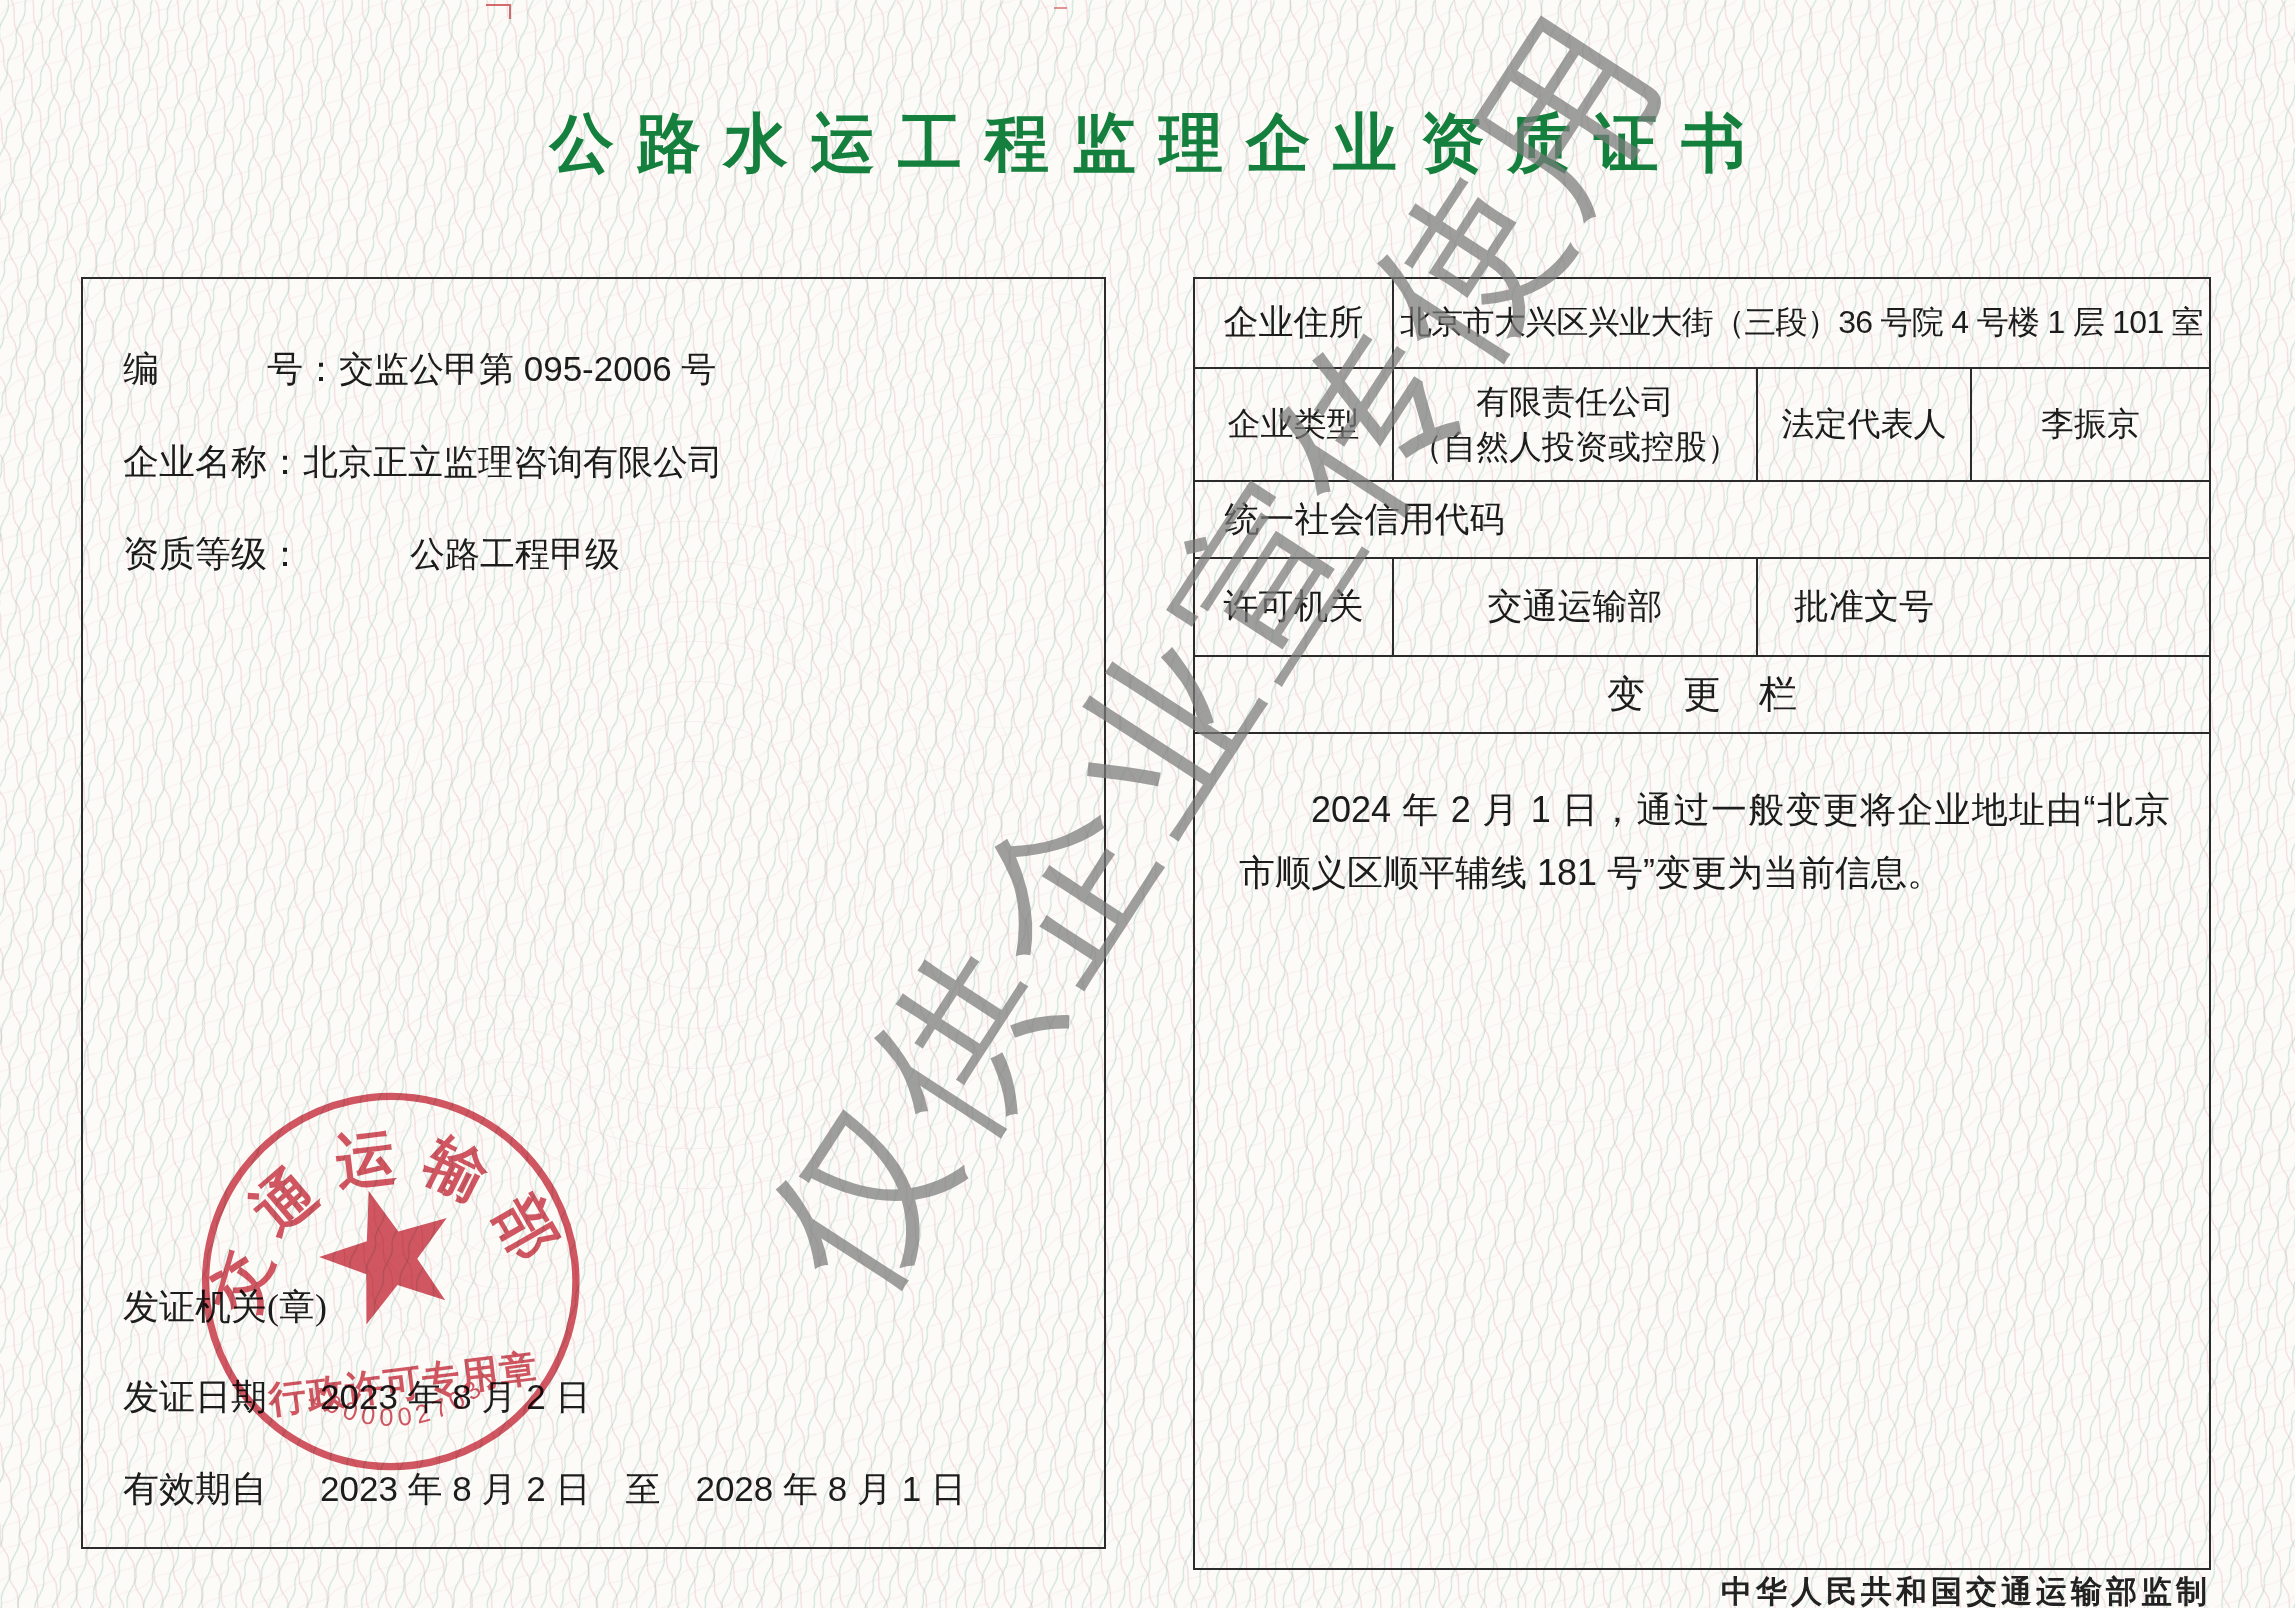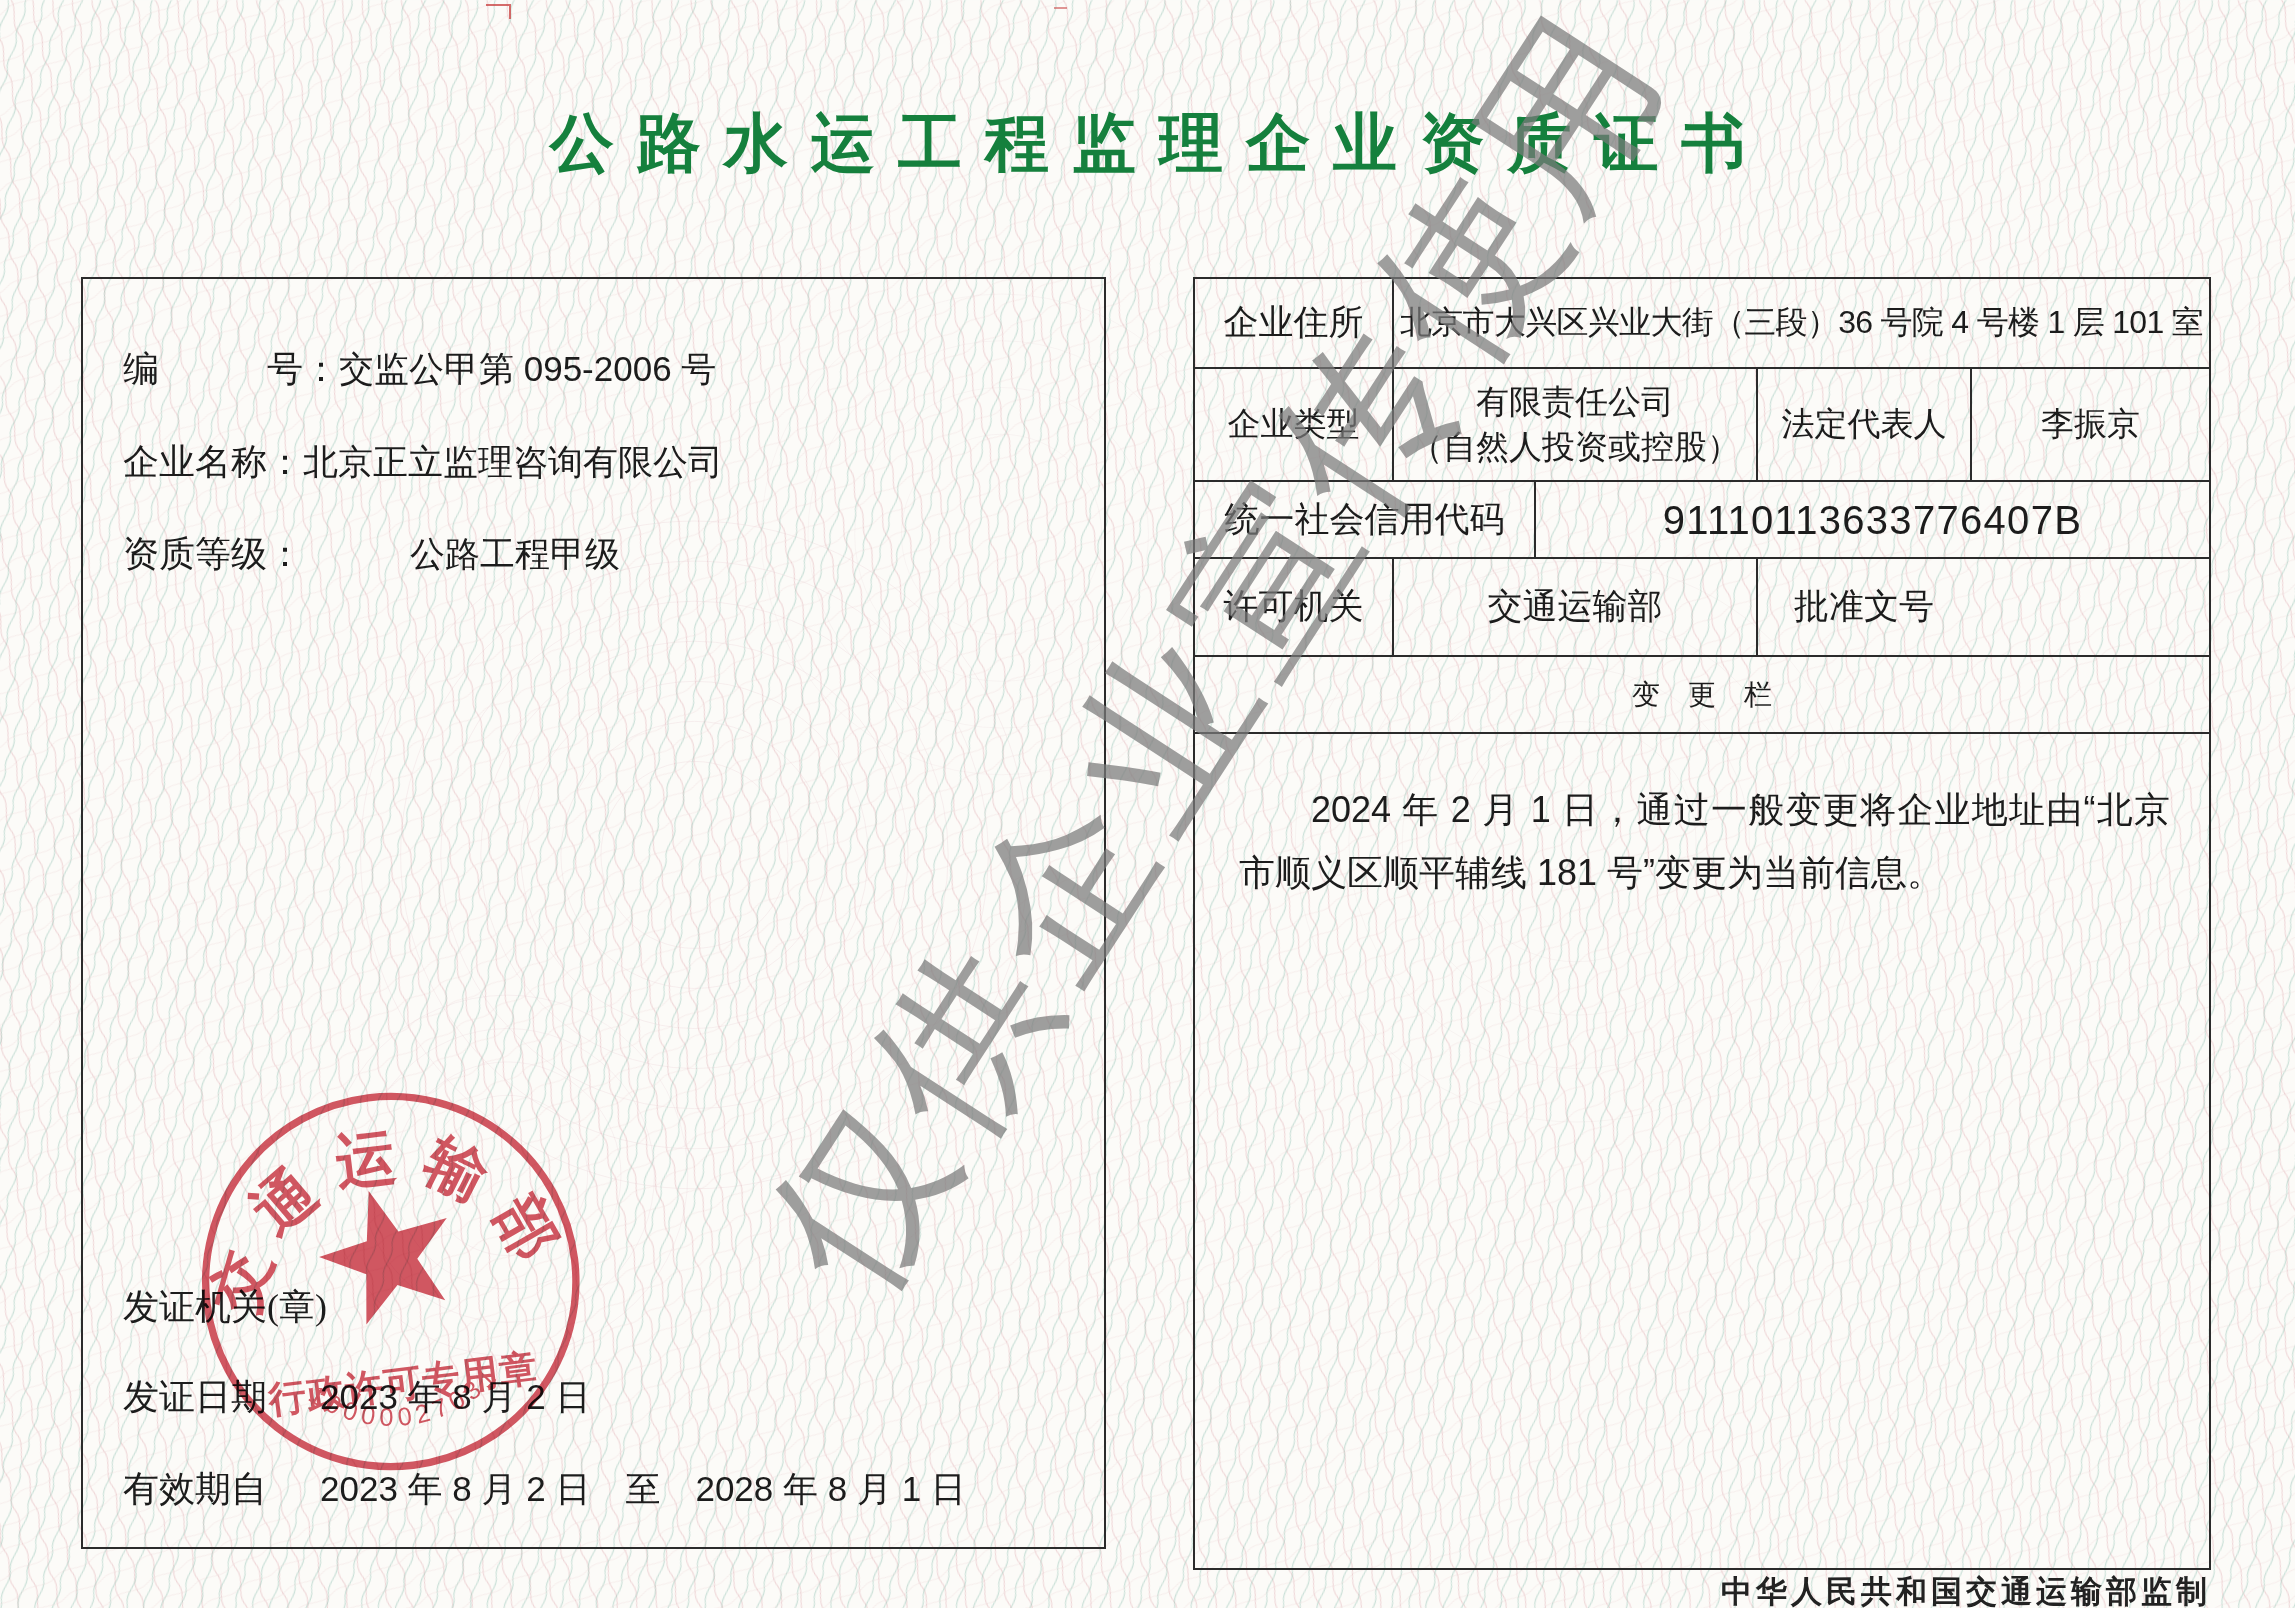--- a/index.html
+++ b/index.html
@@ -166,7 +166,6 @@
   </div>
   <div class="trow r3">
     <div class="cell c1w">统一社会信用代码</div>
-    <div class="cell crest cl code num">91110113633776407B</div>
   </div>
   <div class="trow r4">
     <div class="cell c1">许可机关</div>

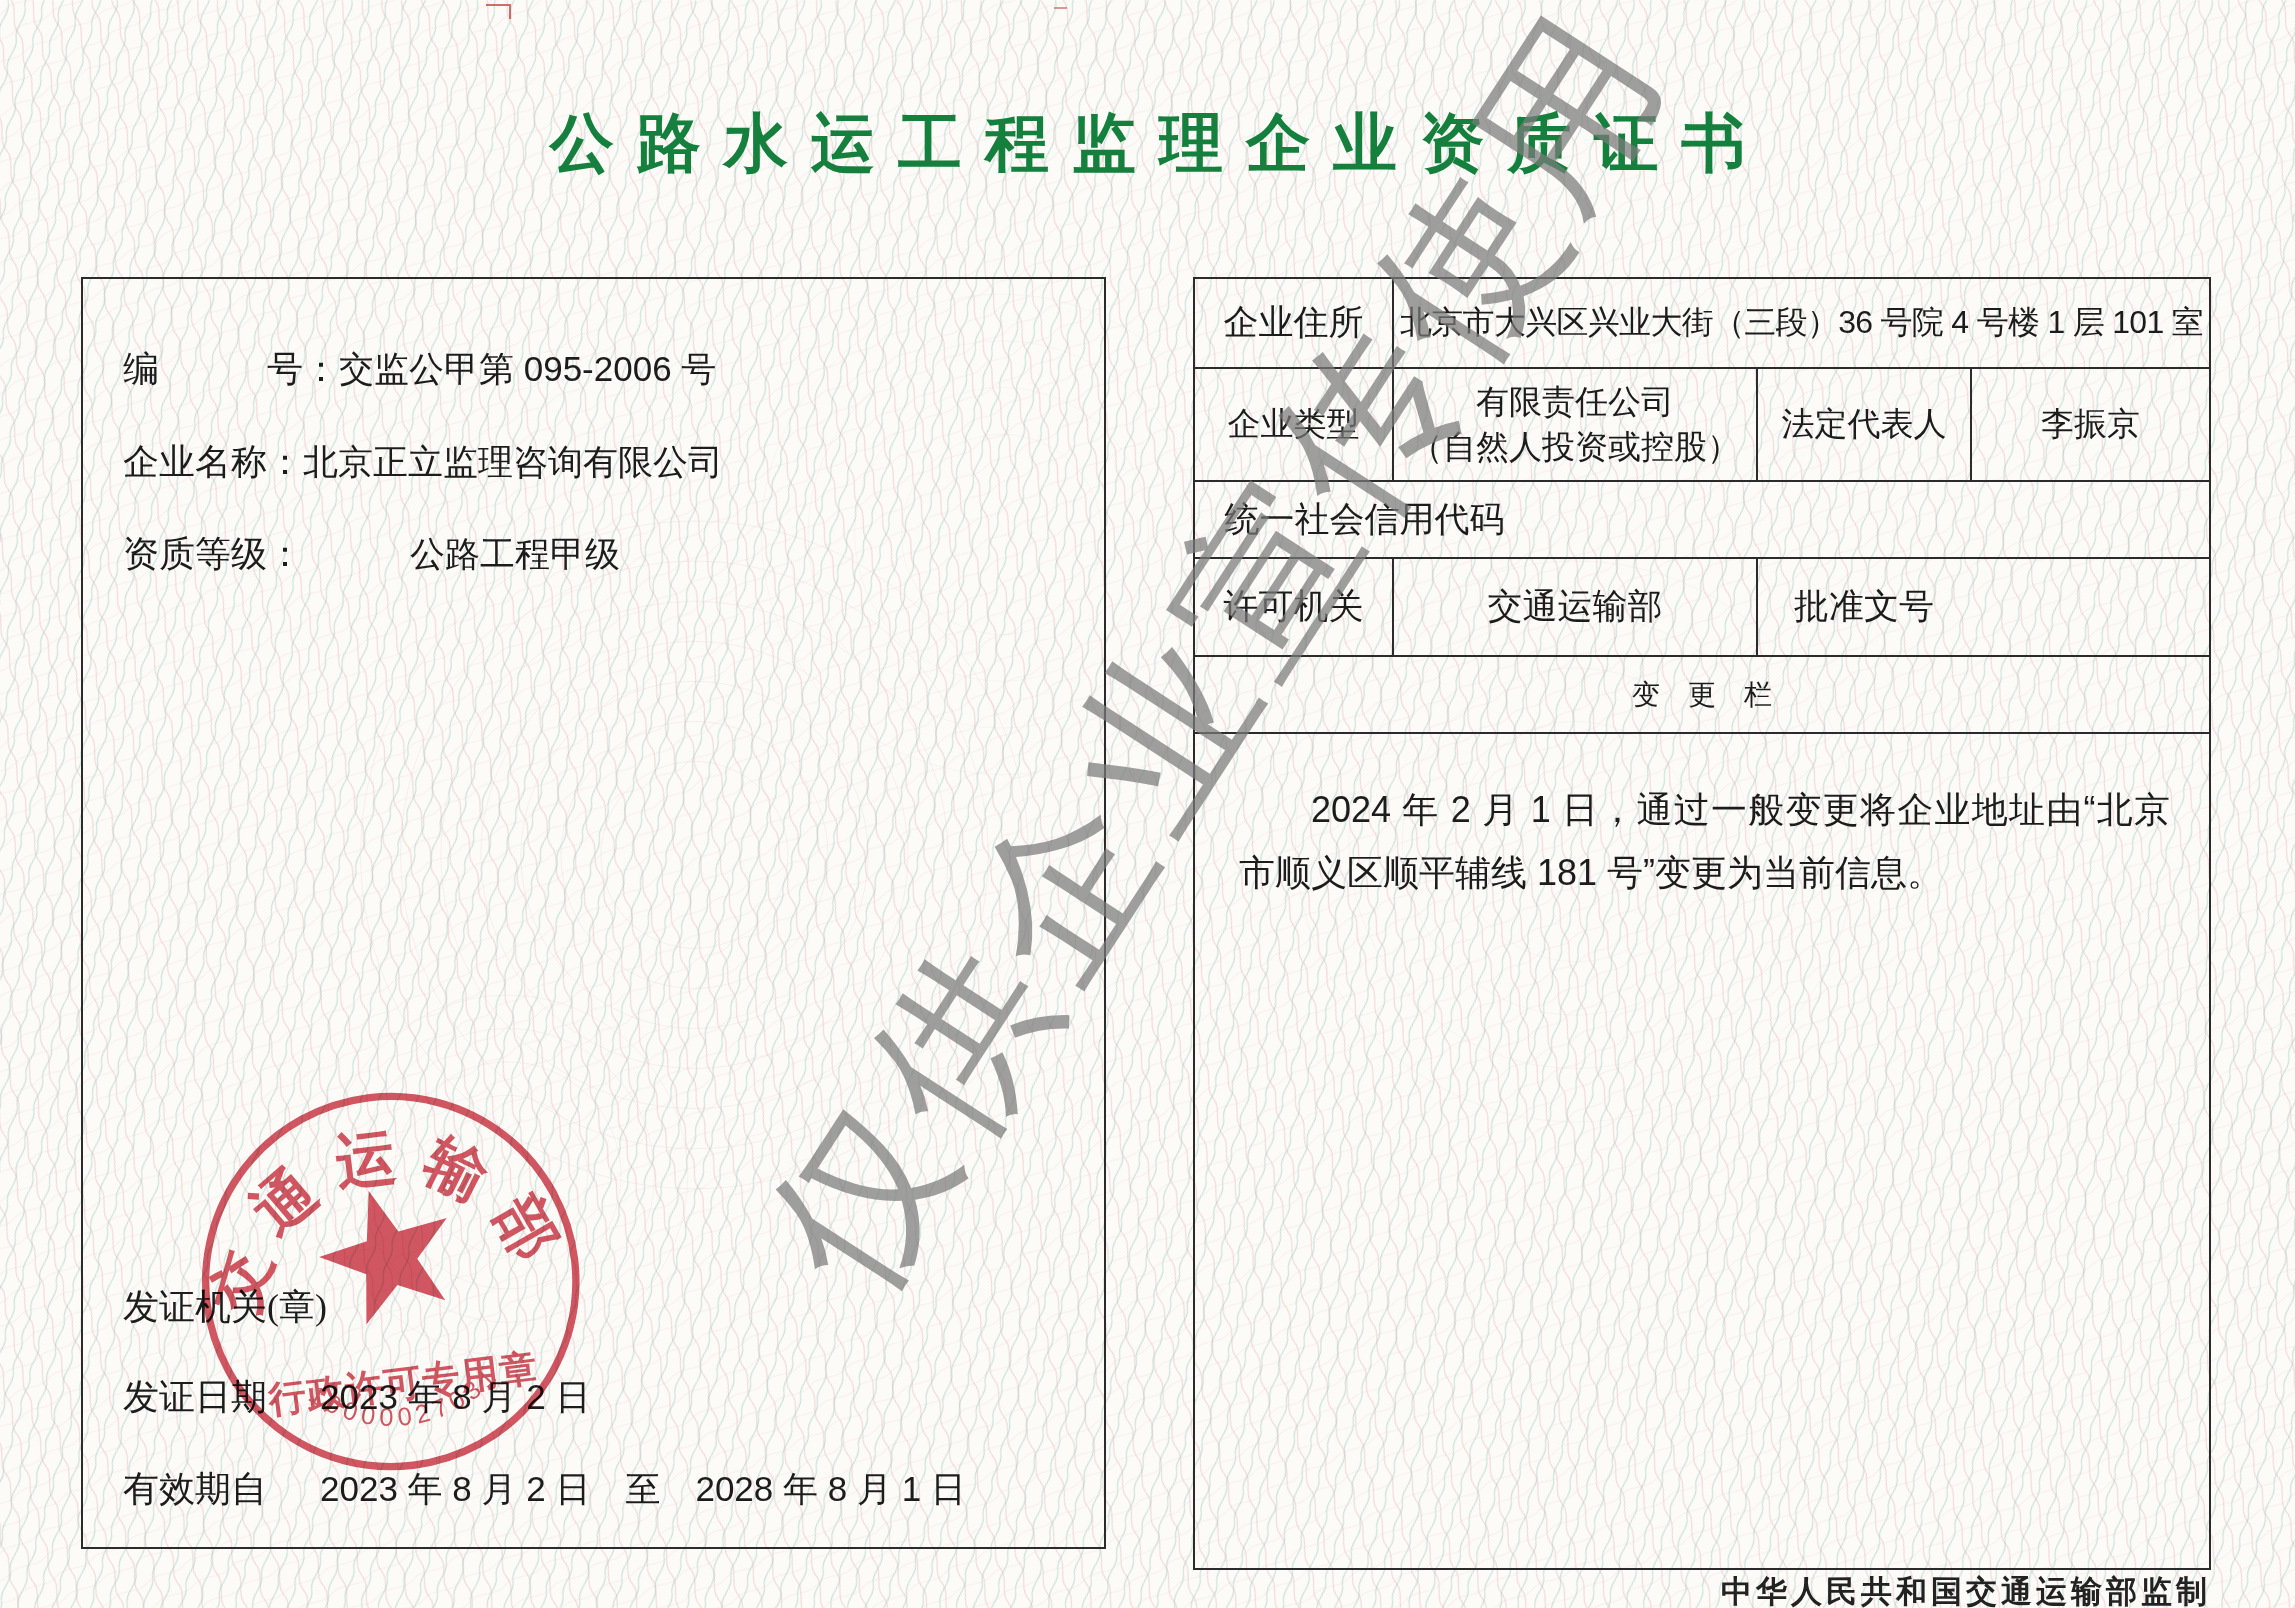--- a/index.html
+++ b/index.html
@@ -53,7 +53,7 @@
   .r4{height:96px;}
   .r4 .appr{font-size:31px;}
   .r5{height:75px;border-bottom:2.7px solid #2b2b2b;}
-  .r5 .cell{width:100%;font-size:28px;}
+  .r5 .cell{width:100%;font-size:38px;}
   .r6{flex:1;border-bottom:none;}
   .change{
     padding:44px 39px 0 44px;font-size:36px;line-height:1.75;

